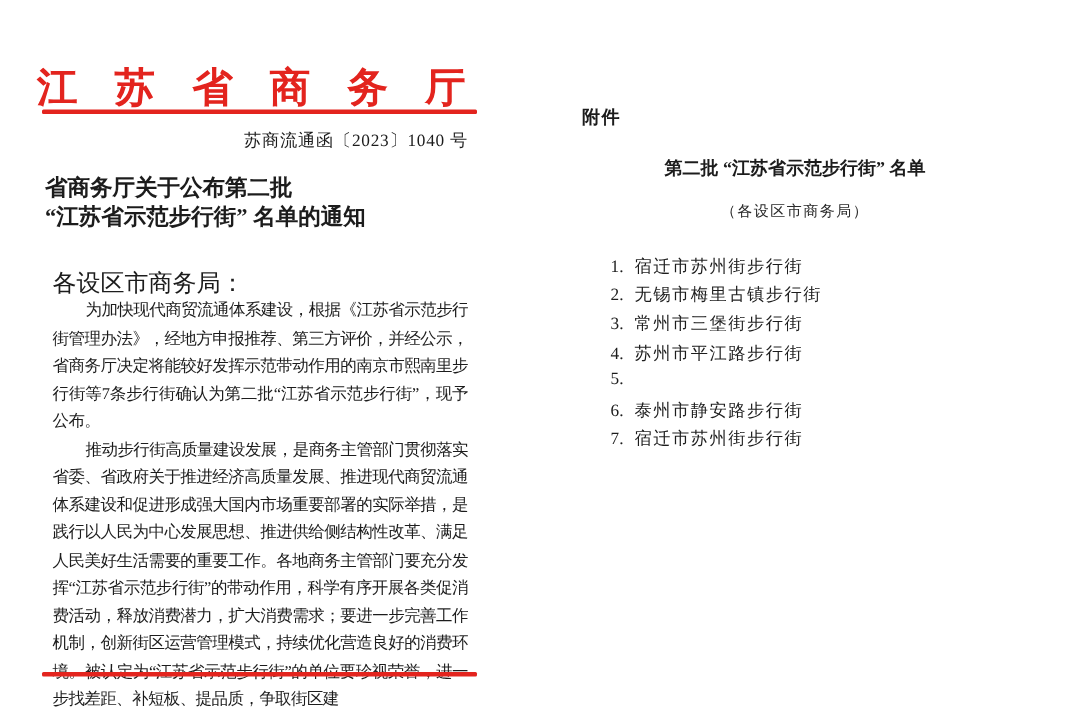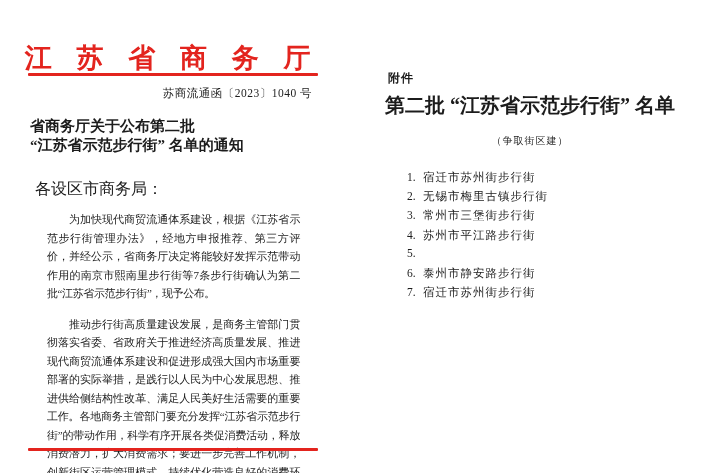--- a/index.html
+++ b/index.html
@@ -53,8 +53,8 @@
     font-size:12px;font-weight:700;letter-spacing:1px;
   }
   .annex-title{
-    position:absolute;top:92px;left:25px;width:290px;
-    text-align:center;font-size:20px;font-weight:700;
+    position:absolute;top:104px;left:25px;width:290px;
+    text-align:center;font-size:12px;font-weight:700;
   }
   .annex-subtitle{
     position:absolute;top:134px;left:25px;width:290px;

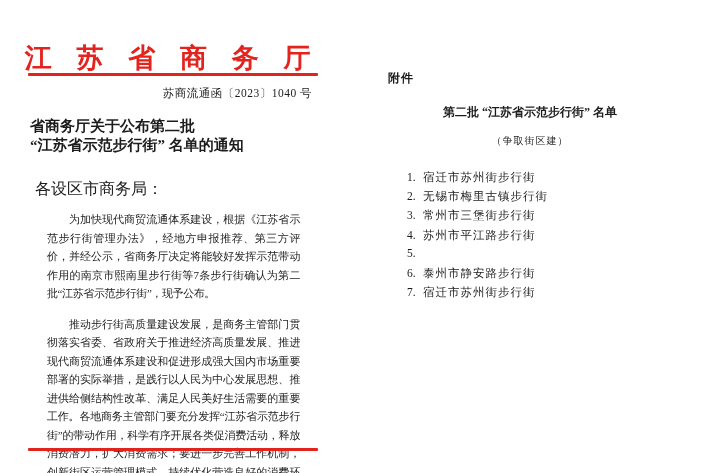--- a/index.html
+++ b/index.html
@@ -90,7 +90,7 @@
 <div class="page" id="right-page">
   <div class="attachment-label">附件</div>
   <div class="annex-title">第二批 “江苏省示范步行街” 名单</div>
-  <div class="annex-subtitle">（争取街区建）</div>
+  <div class="annex-subtitle">（各设区市商务局）</div>
   <div class="street-list">
     <div class="street-row">
       <span class="street-num">1.</span>

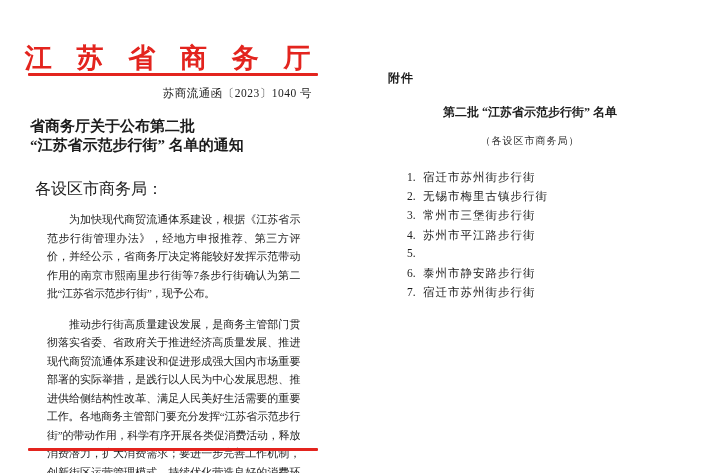--- a/index.html
+++ b/index.html
@@ -45,7 +45,7 @@
     font-size:11px;line-height:18.5px;letter-spacing:-0.4px;
     text-align:justify;
   }
-  .body-text p{margin:12px;text-indent:2em;}
+  .body-text p{margin:0;text-indent:2em;}
 
   
   .attachment-label{

